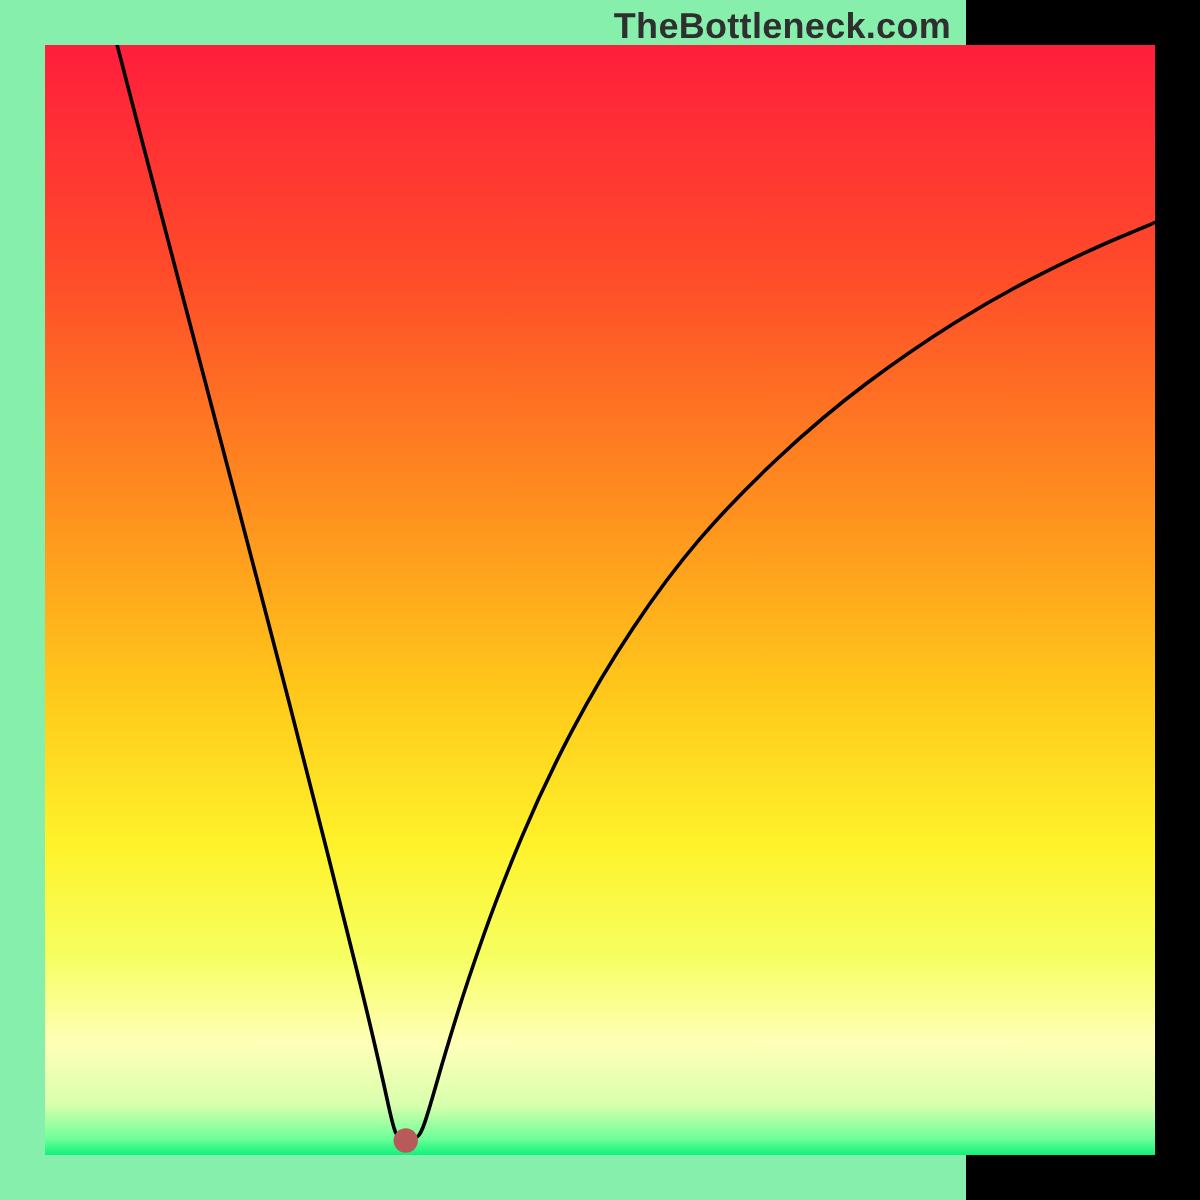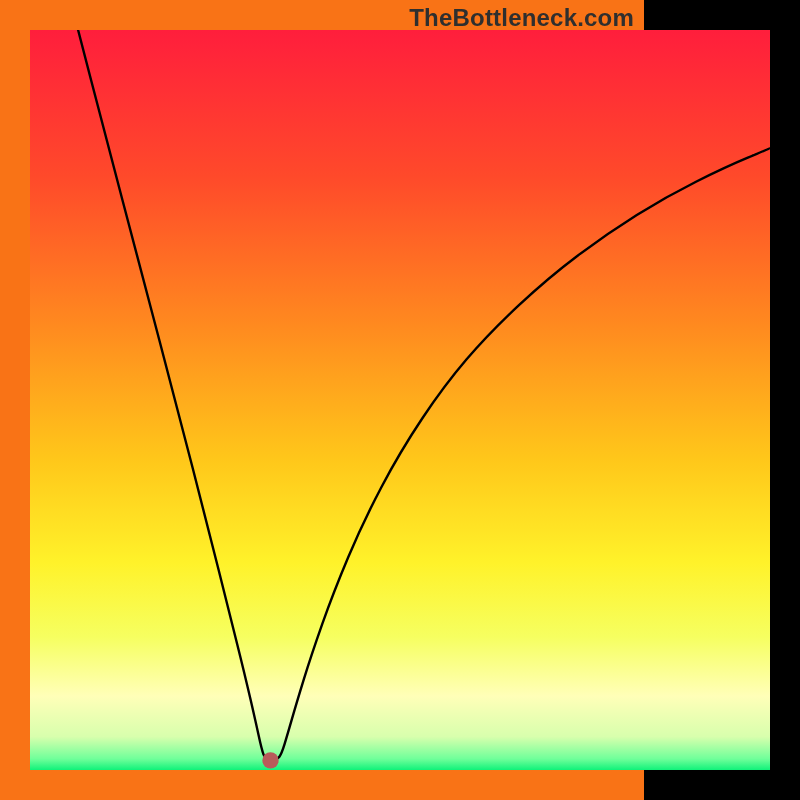--- a/index.html
+++ b/index.html
@@ -15,7 +15,7 @@
     position: relative;
     width: 644px;
     height: 800px;
-    background: #f97316;
+    background: #86efac;
   }
   .watermark {
     position: absolute;

